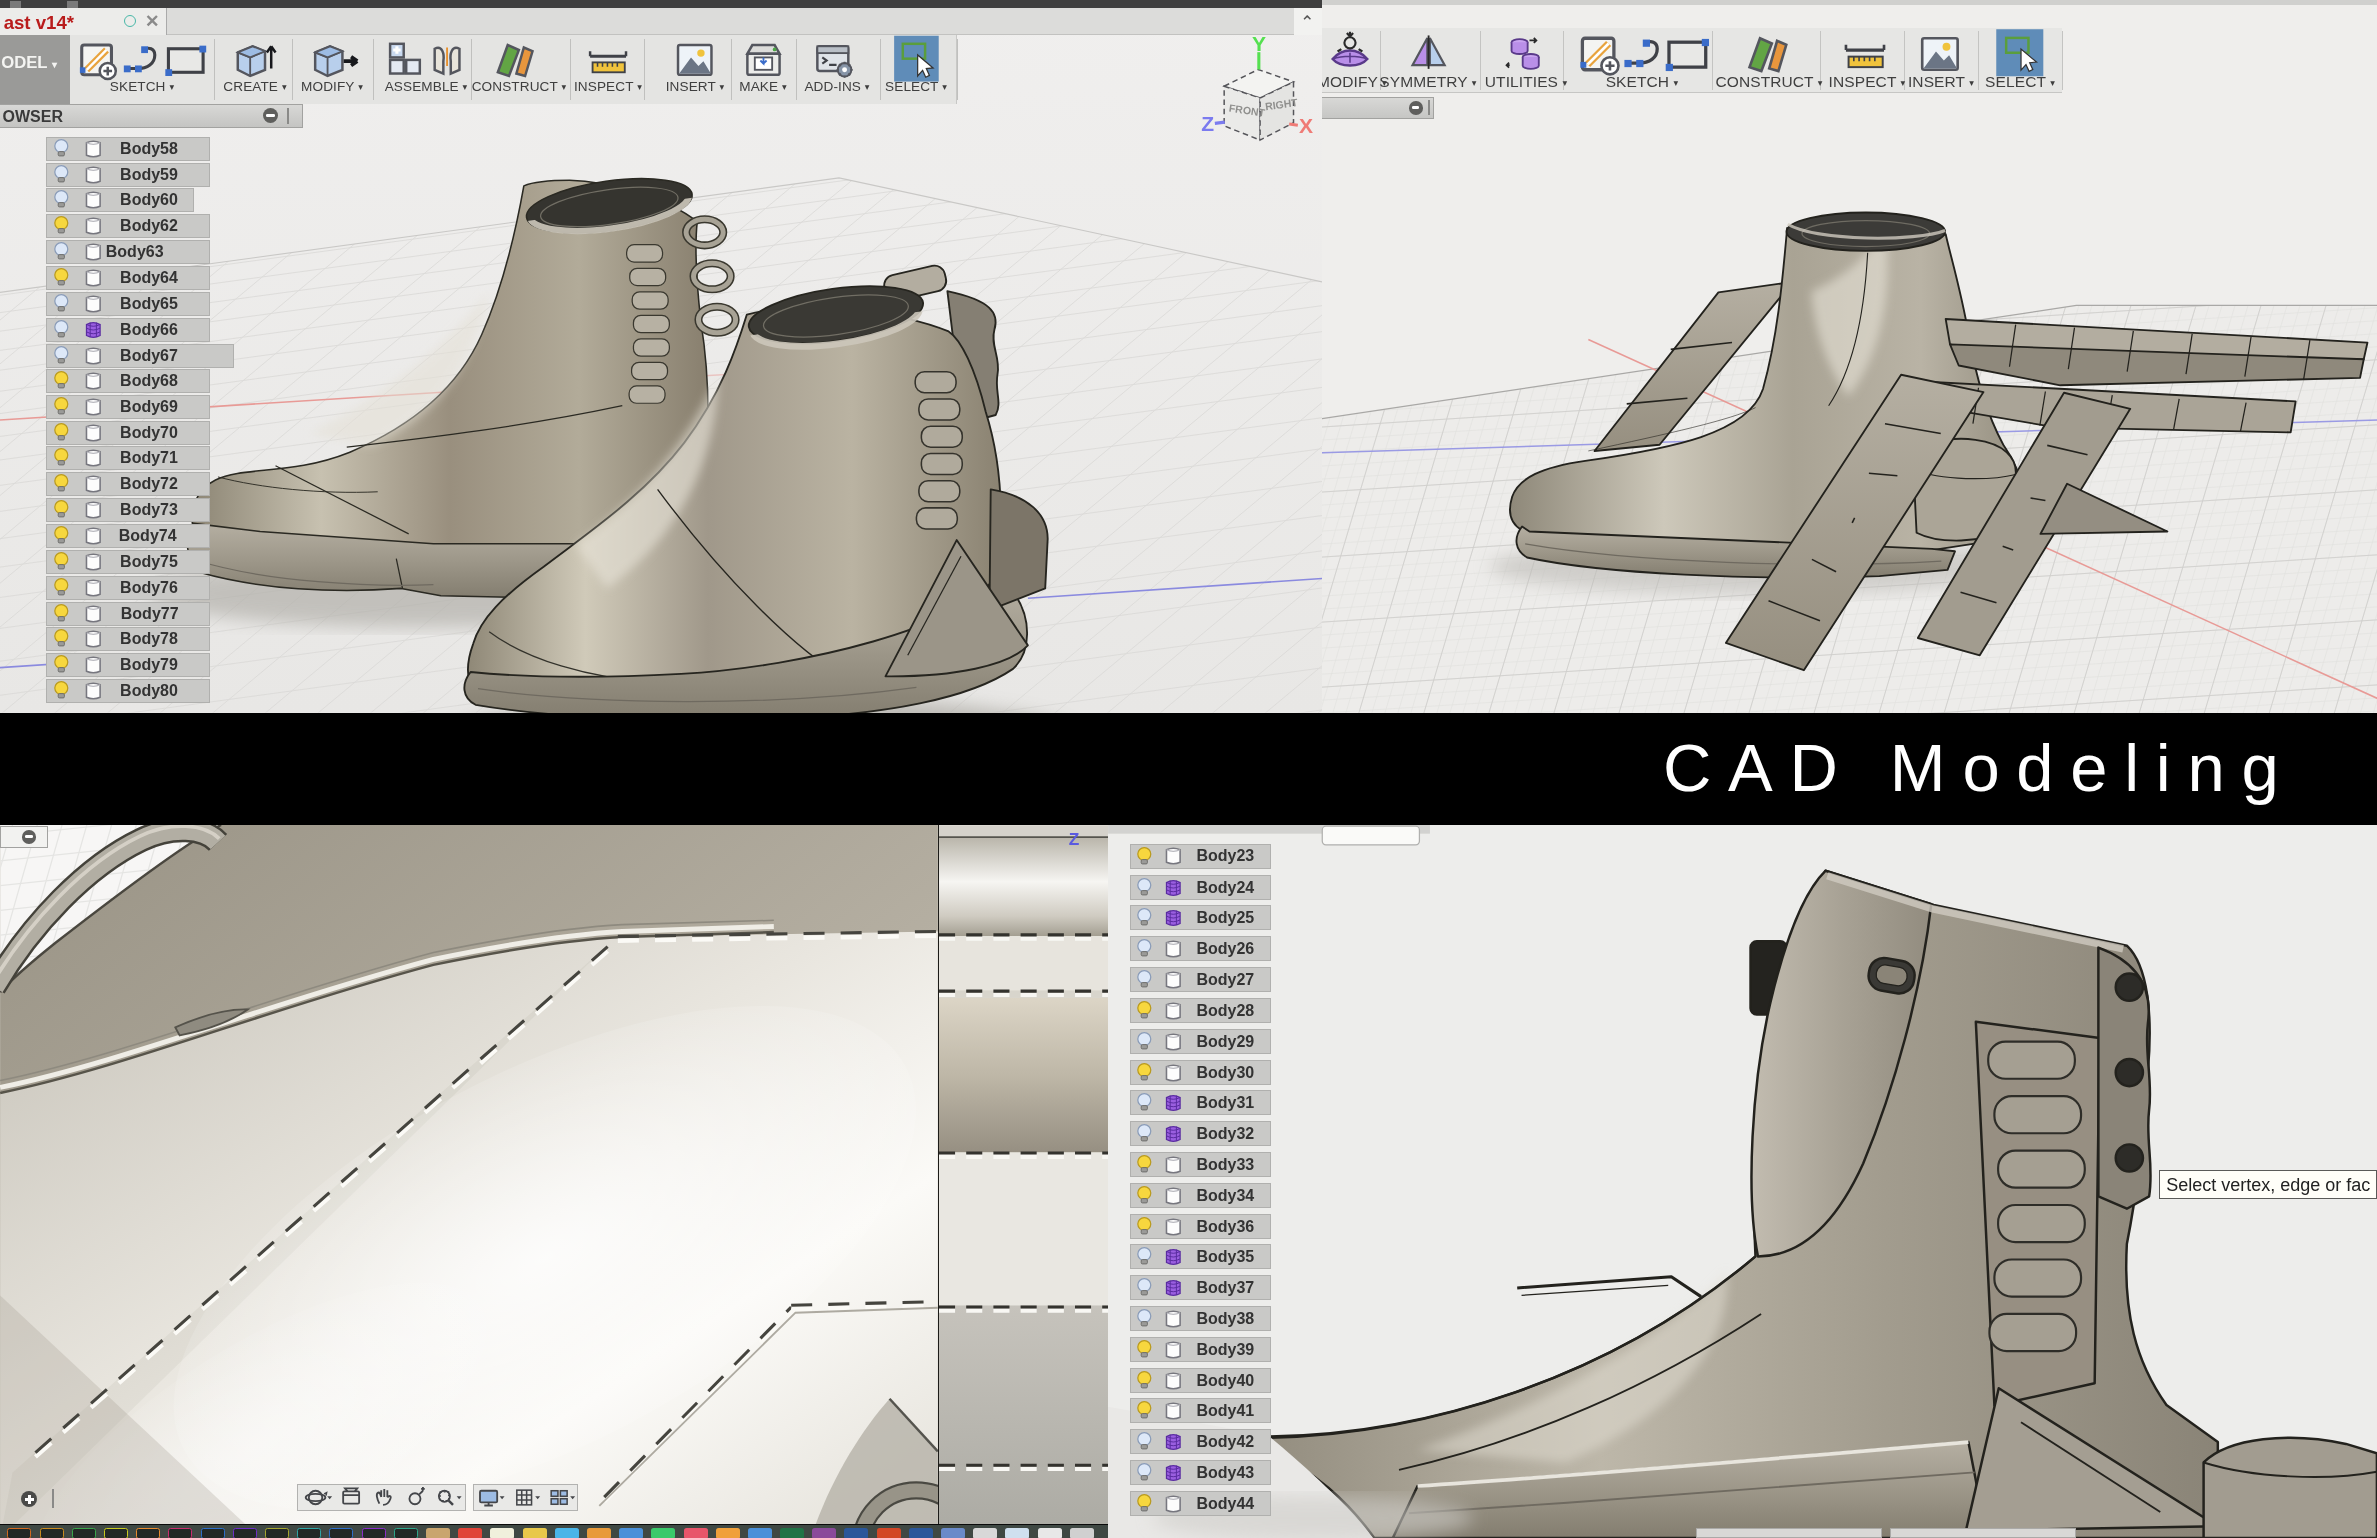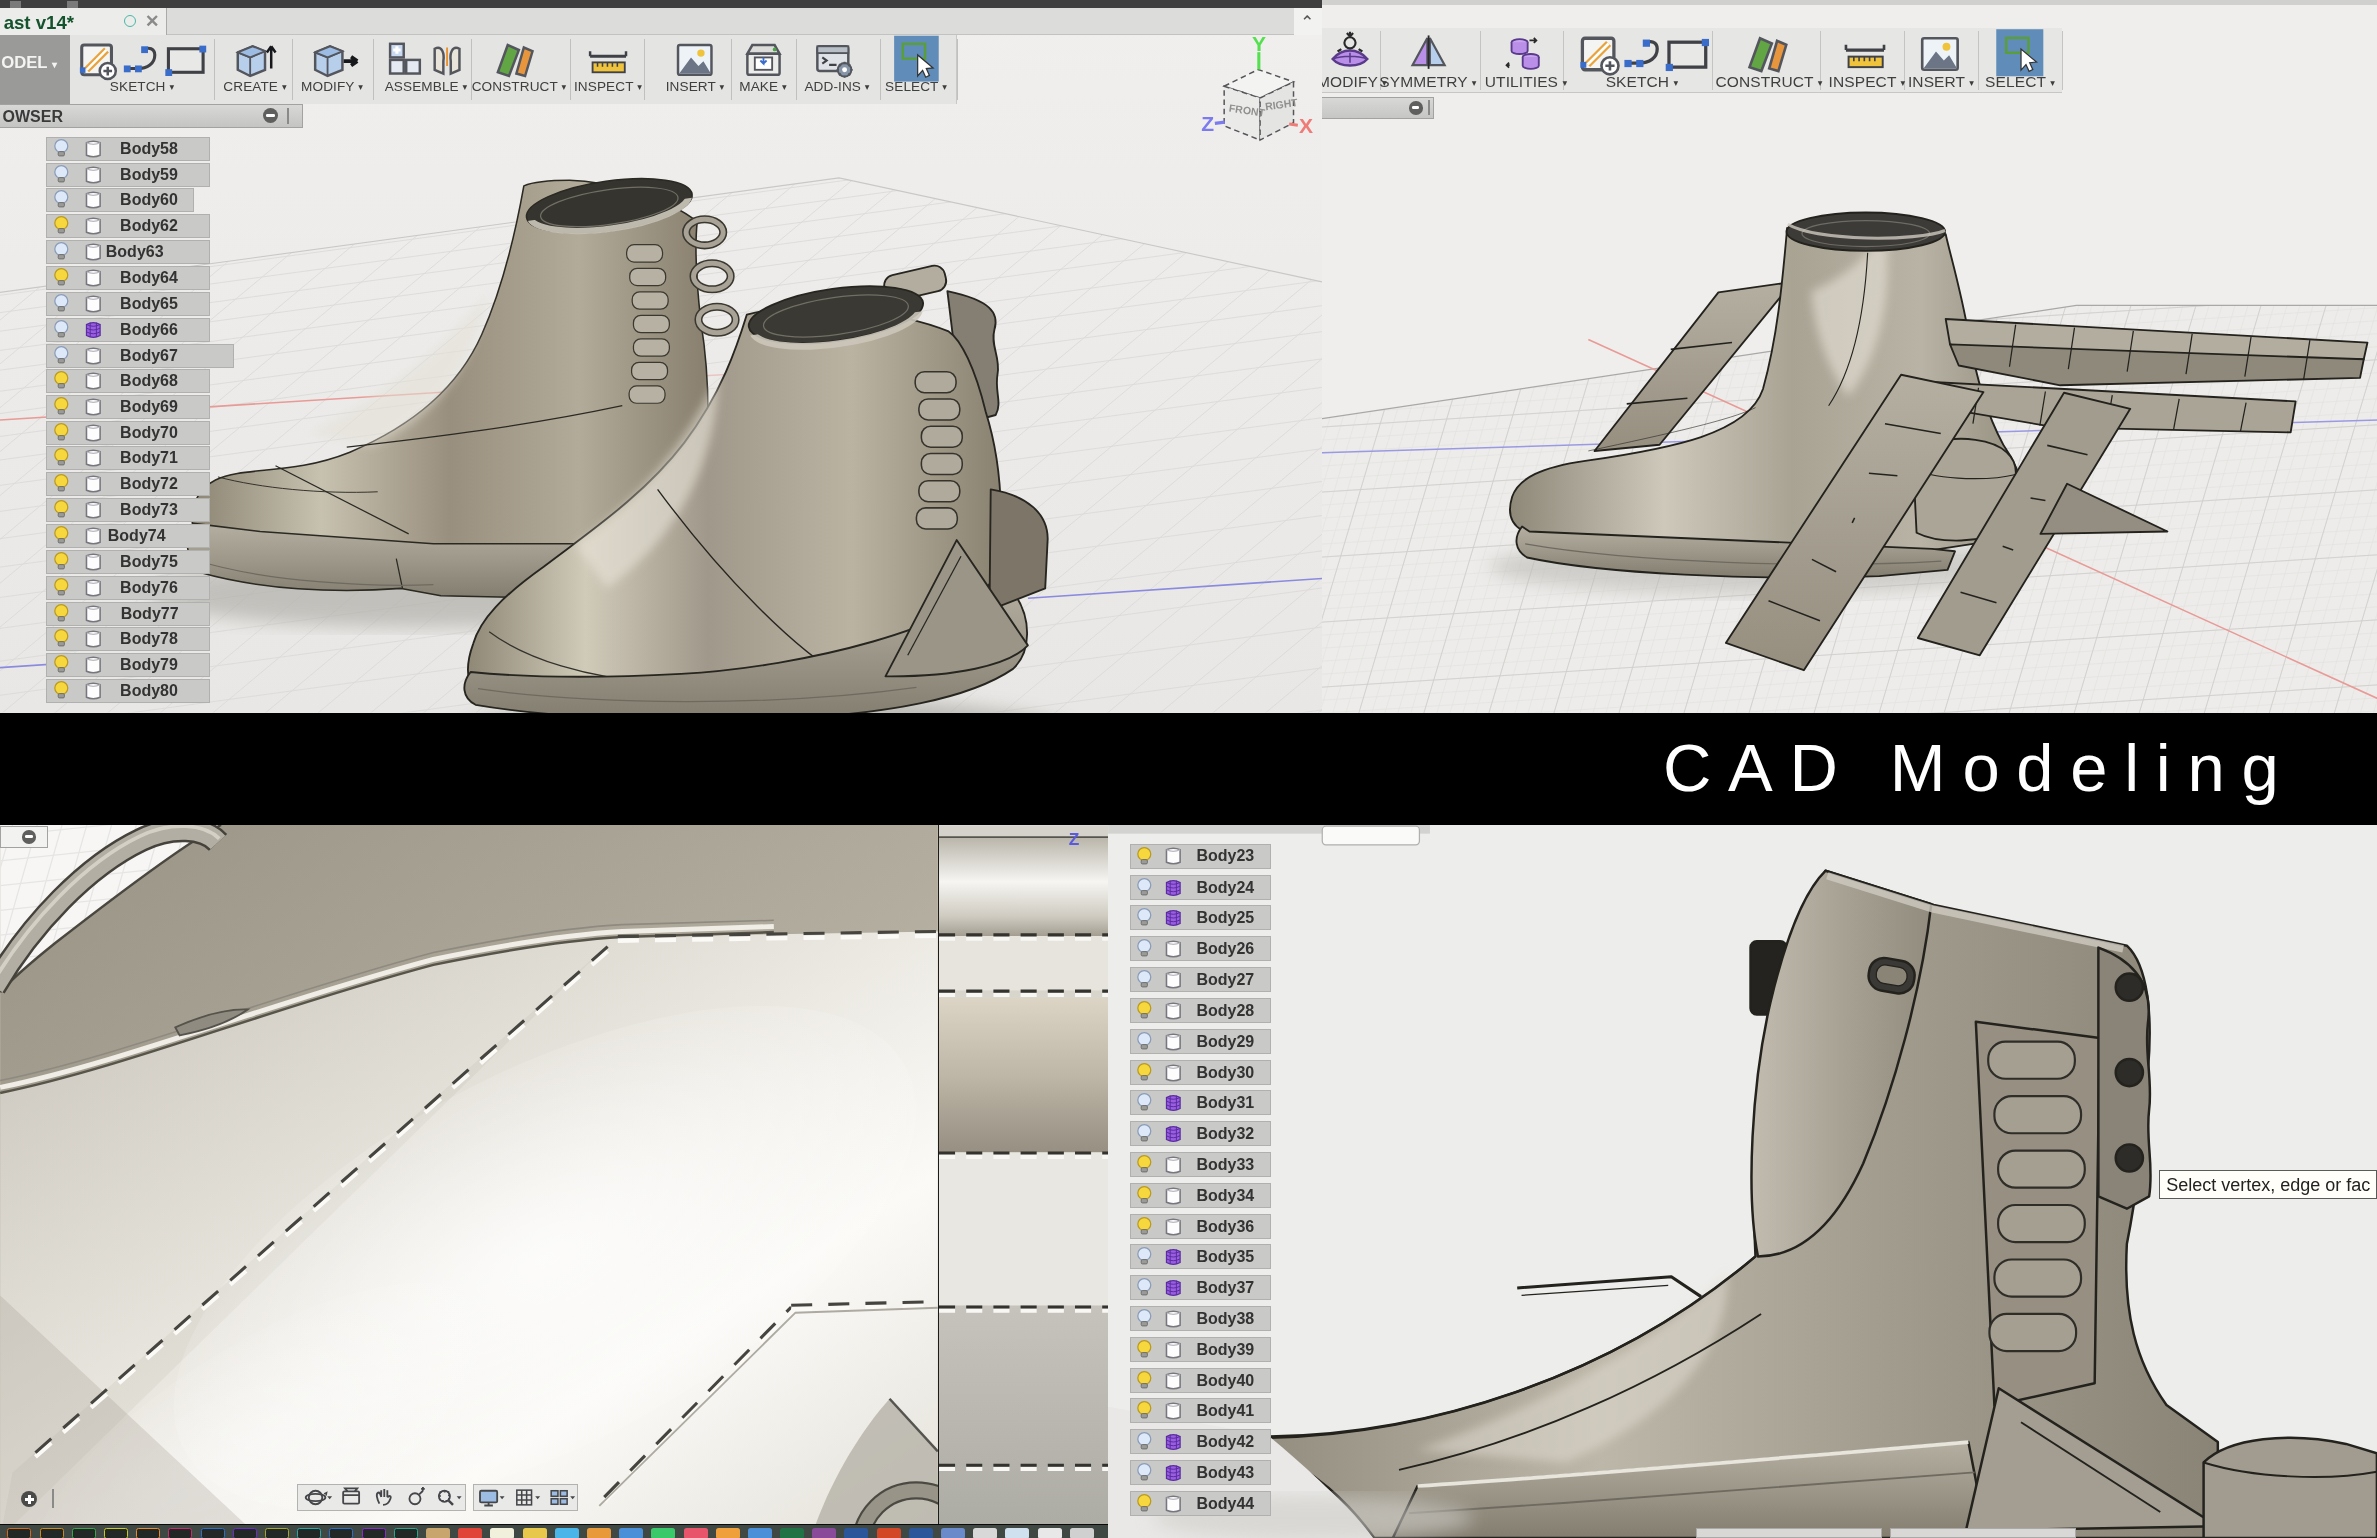--- a/index.html
+++ b/index.html
@@ -231,7 +231,7 @@
 <div class="abs" style="left:67px;top:1.2px;width:11px;height:6.8px;background:#7a7a7a"></div>
 <div class="abs" style="left:0;top:8px;width:1322px;height:27px;background:#dcdcda;border-bottom:1.2px solid #c2c2c0"></div>
 <div class="abs" style="left:0;top:8px;width:167px;height:27px;background:#ececea;border-right:1.2px solid #aaa"></div>
-<div class="abs" style="left:3.7px;top:12.4px;font-size:18.6px;font-weight:bold;color:#14532d">ast v14*</div>
+<div class="abs" style="left:3.7px;top:12.4px;font-size:18.6px;font-weight:bold;color:#b91c1c">ast v14*</div>
 <div class="abs" style="left:124px;top:15px;width:12.4px;height:12.4px;border:1.9px solid #49b8a8;border-radius:50%"></div>
 <div class="abs" style="left:145px;top:10.5px;font-size:17.3px;font-weight:bold;color:#8a8a8a">✕</div>
 <div class="abs" style="left:1294px;top:8px;width:28px;height:27px;background:#f2f2f0"></div>

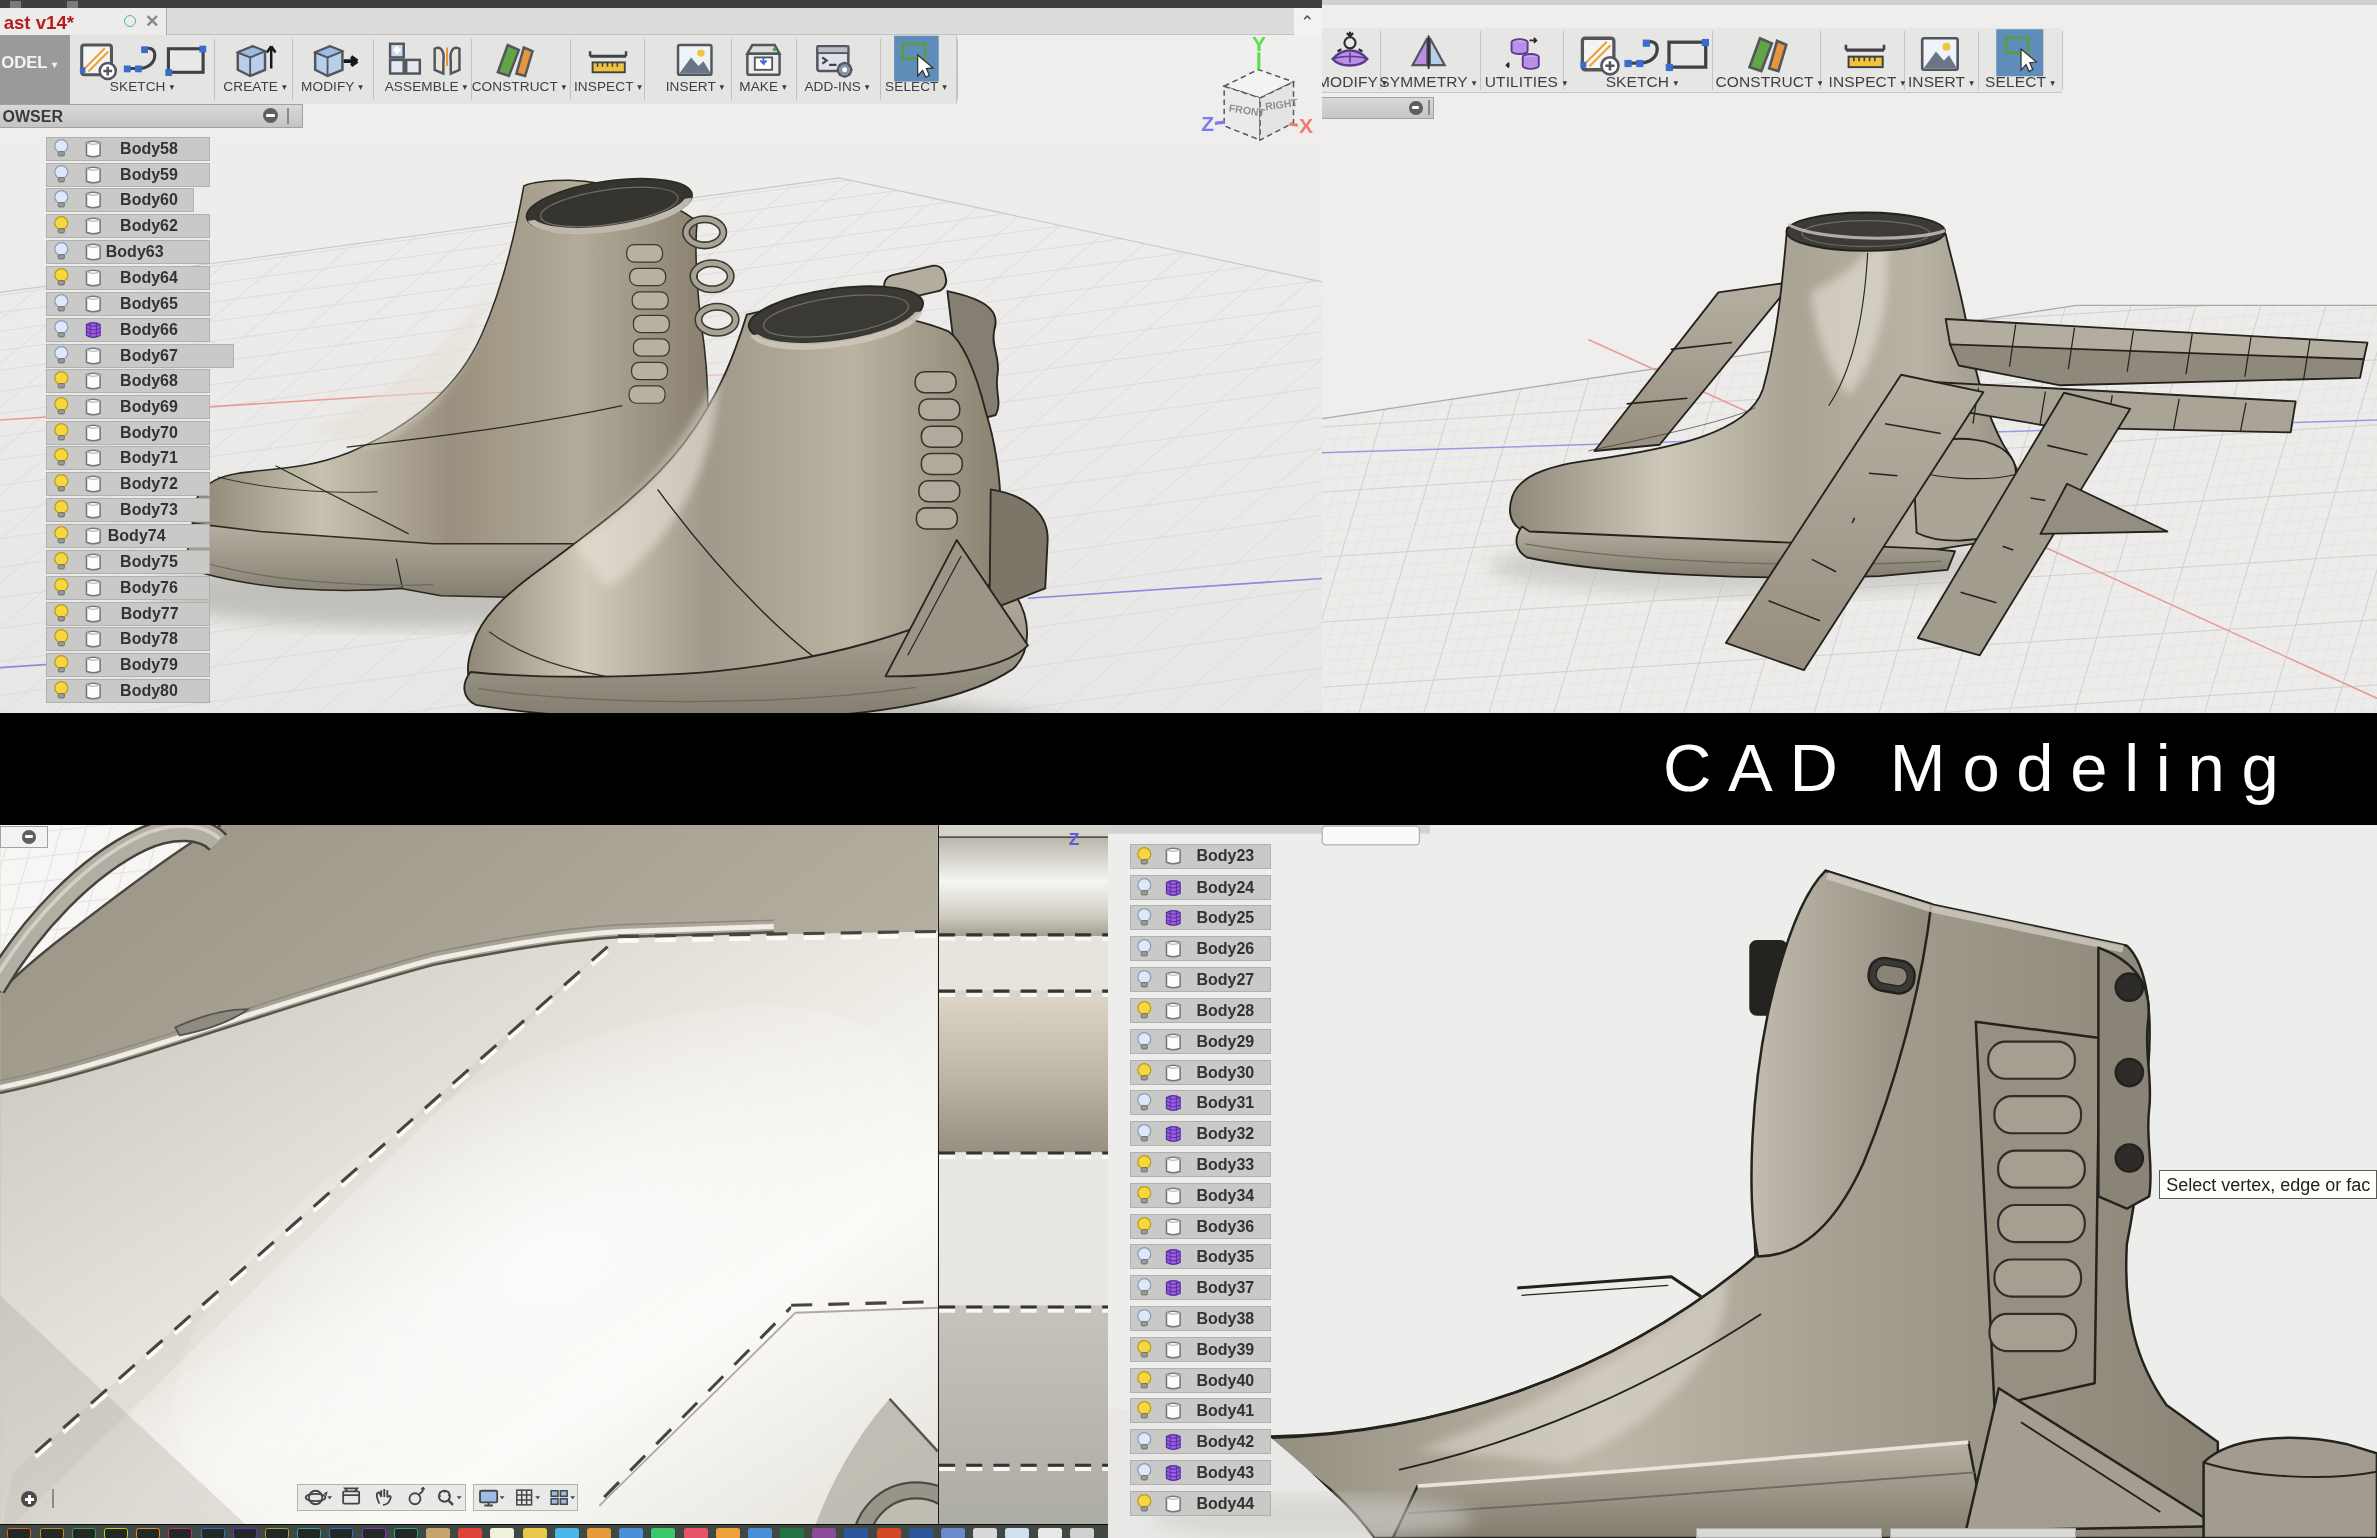--- a/index.html
+++ b/index.html
@@ -581,7 +581,7 @@
           <path d="M4 6 Q15 11 26 6" fill="none" stroke="#b9b9bf" stroke-width="2"></path>
         </svg>
       </span>
-      <span class="rowtx" style="margin-left:5px">Body74</span>
+      <span class="rowtx" style="margin-left:16px">Body74</span>
     </div>
 <div class="row" style="left:46px;top:550px;width:164px">
       <span style="margin-left:5px">

